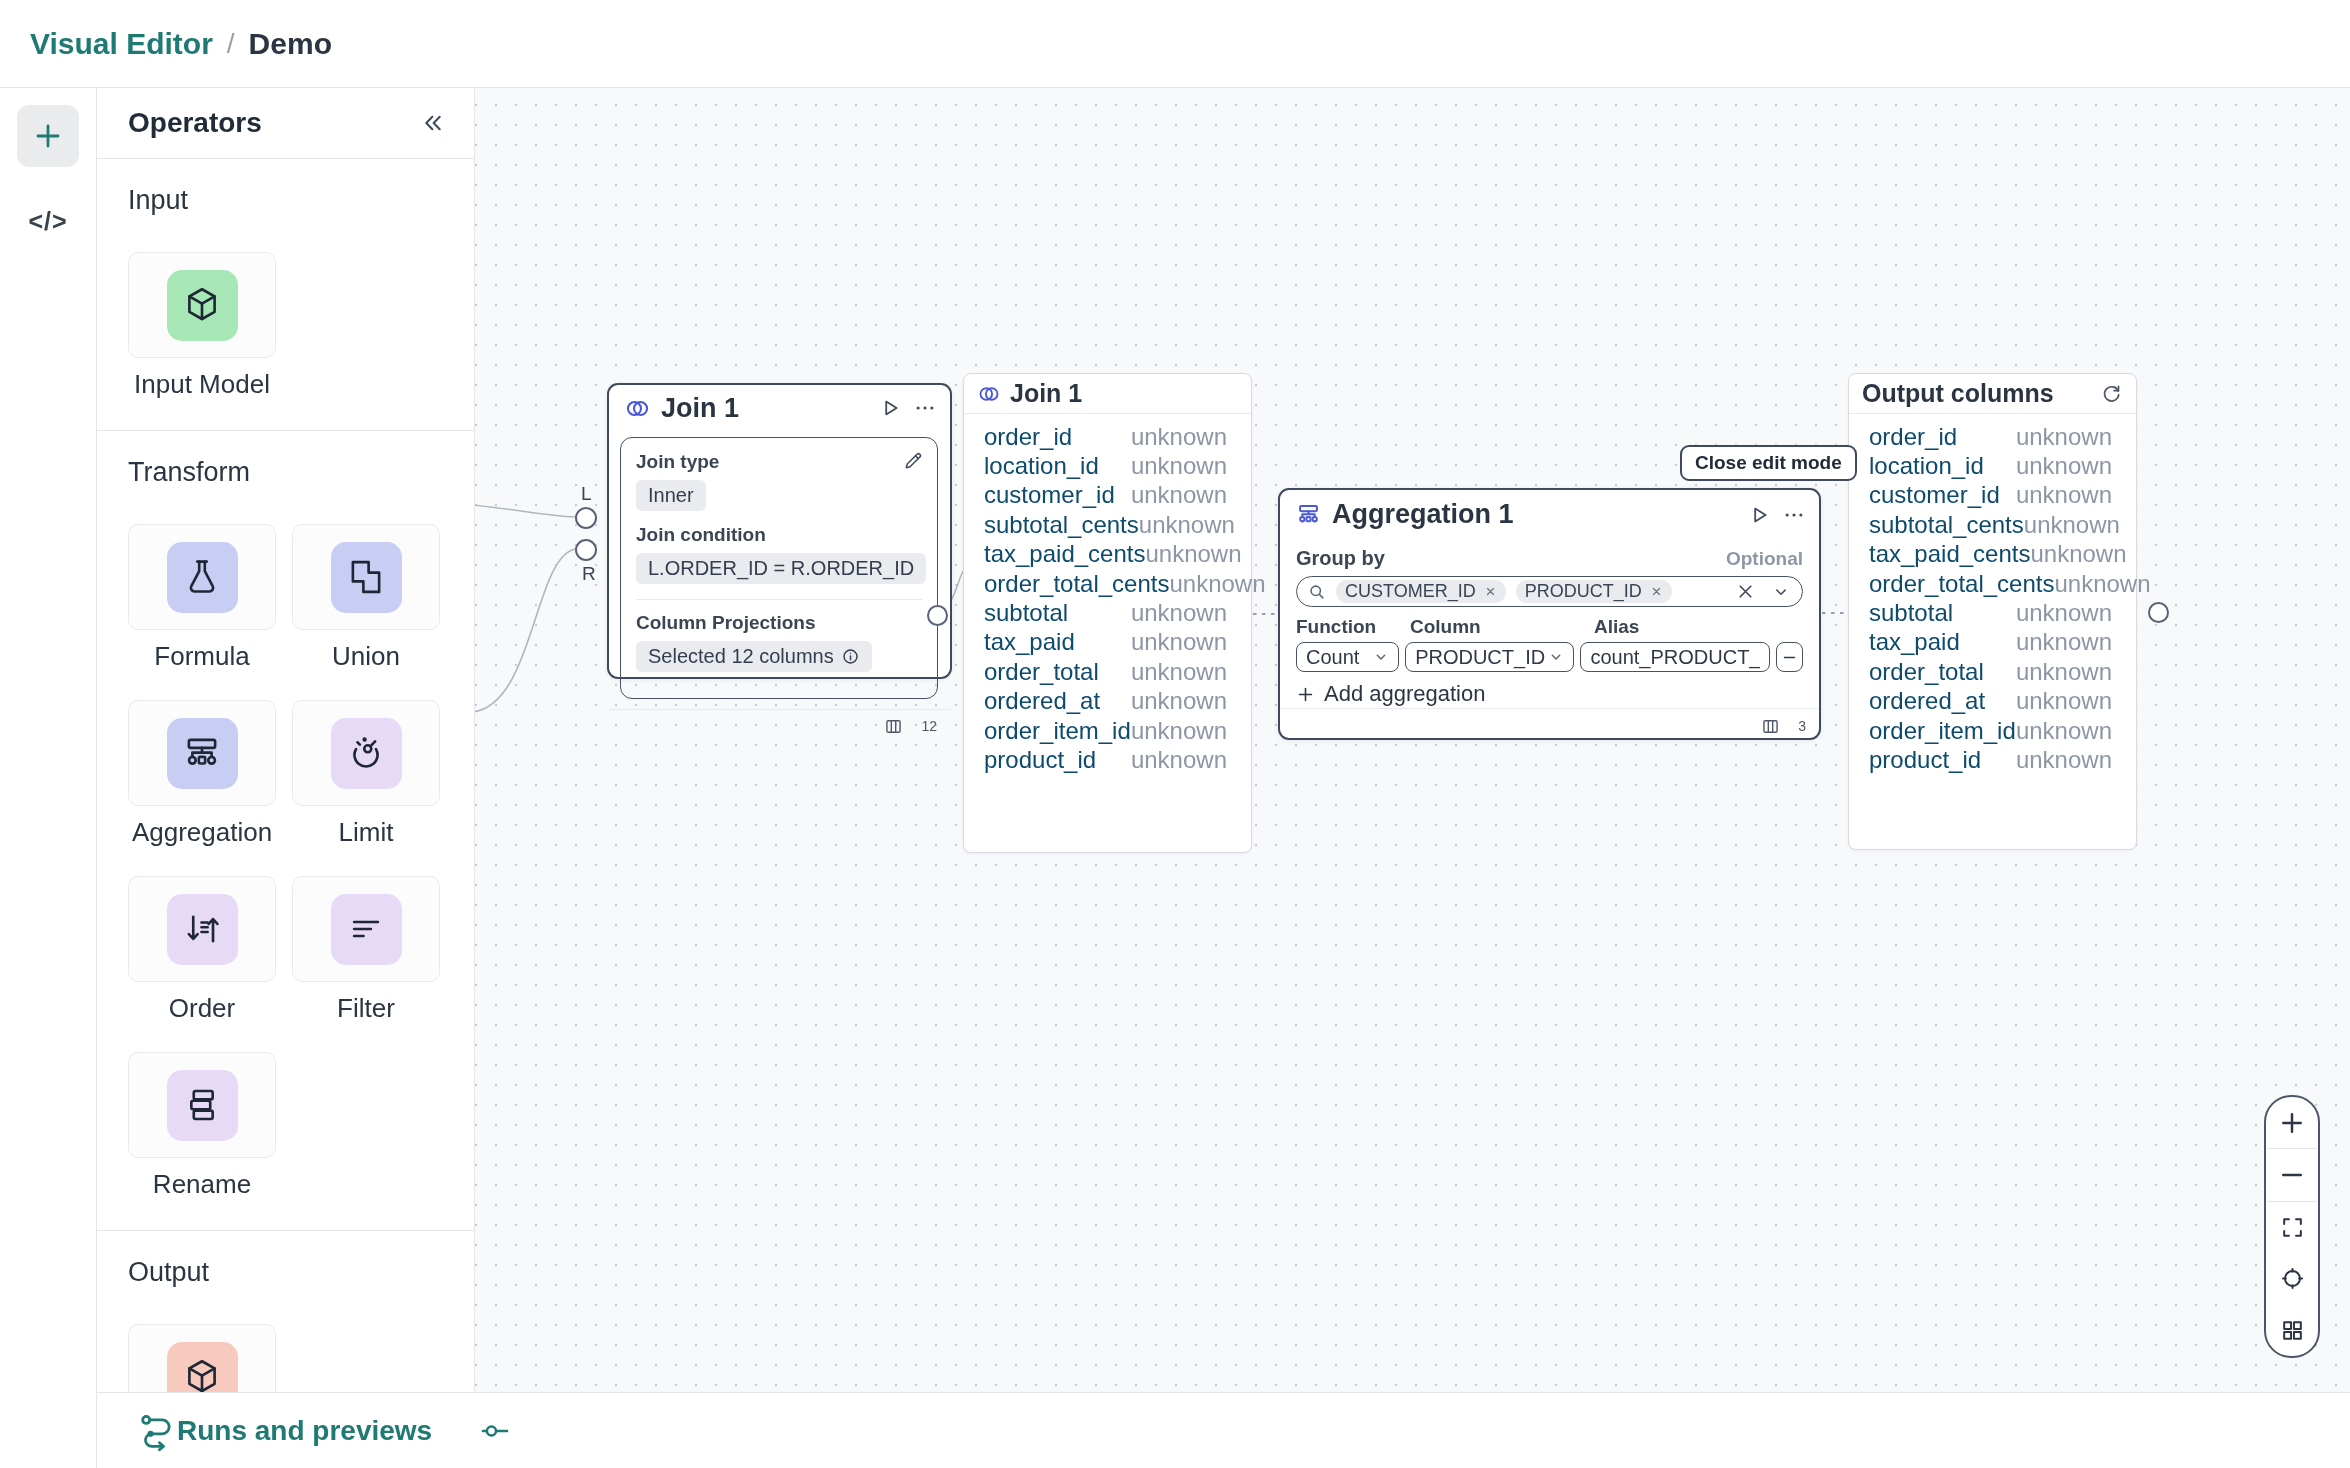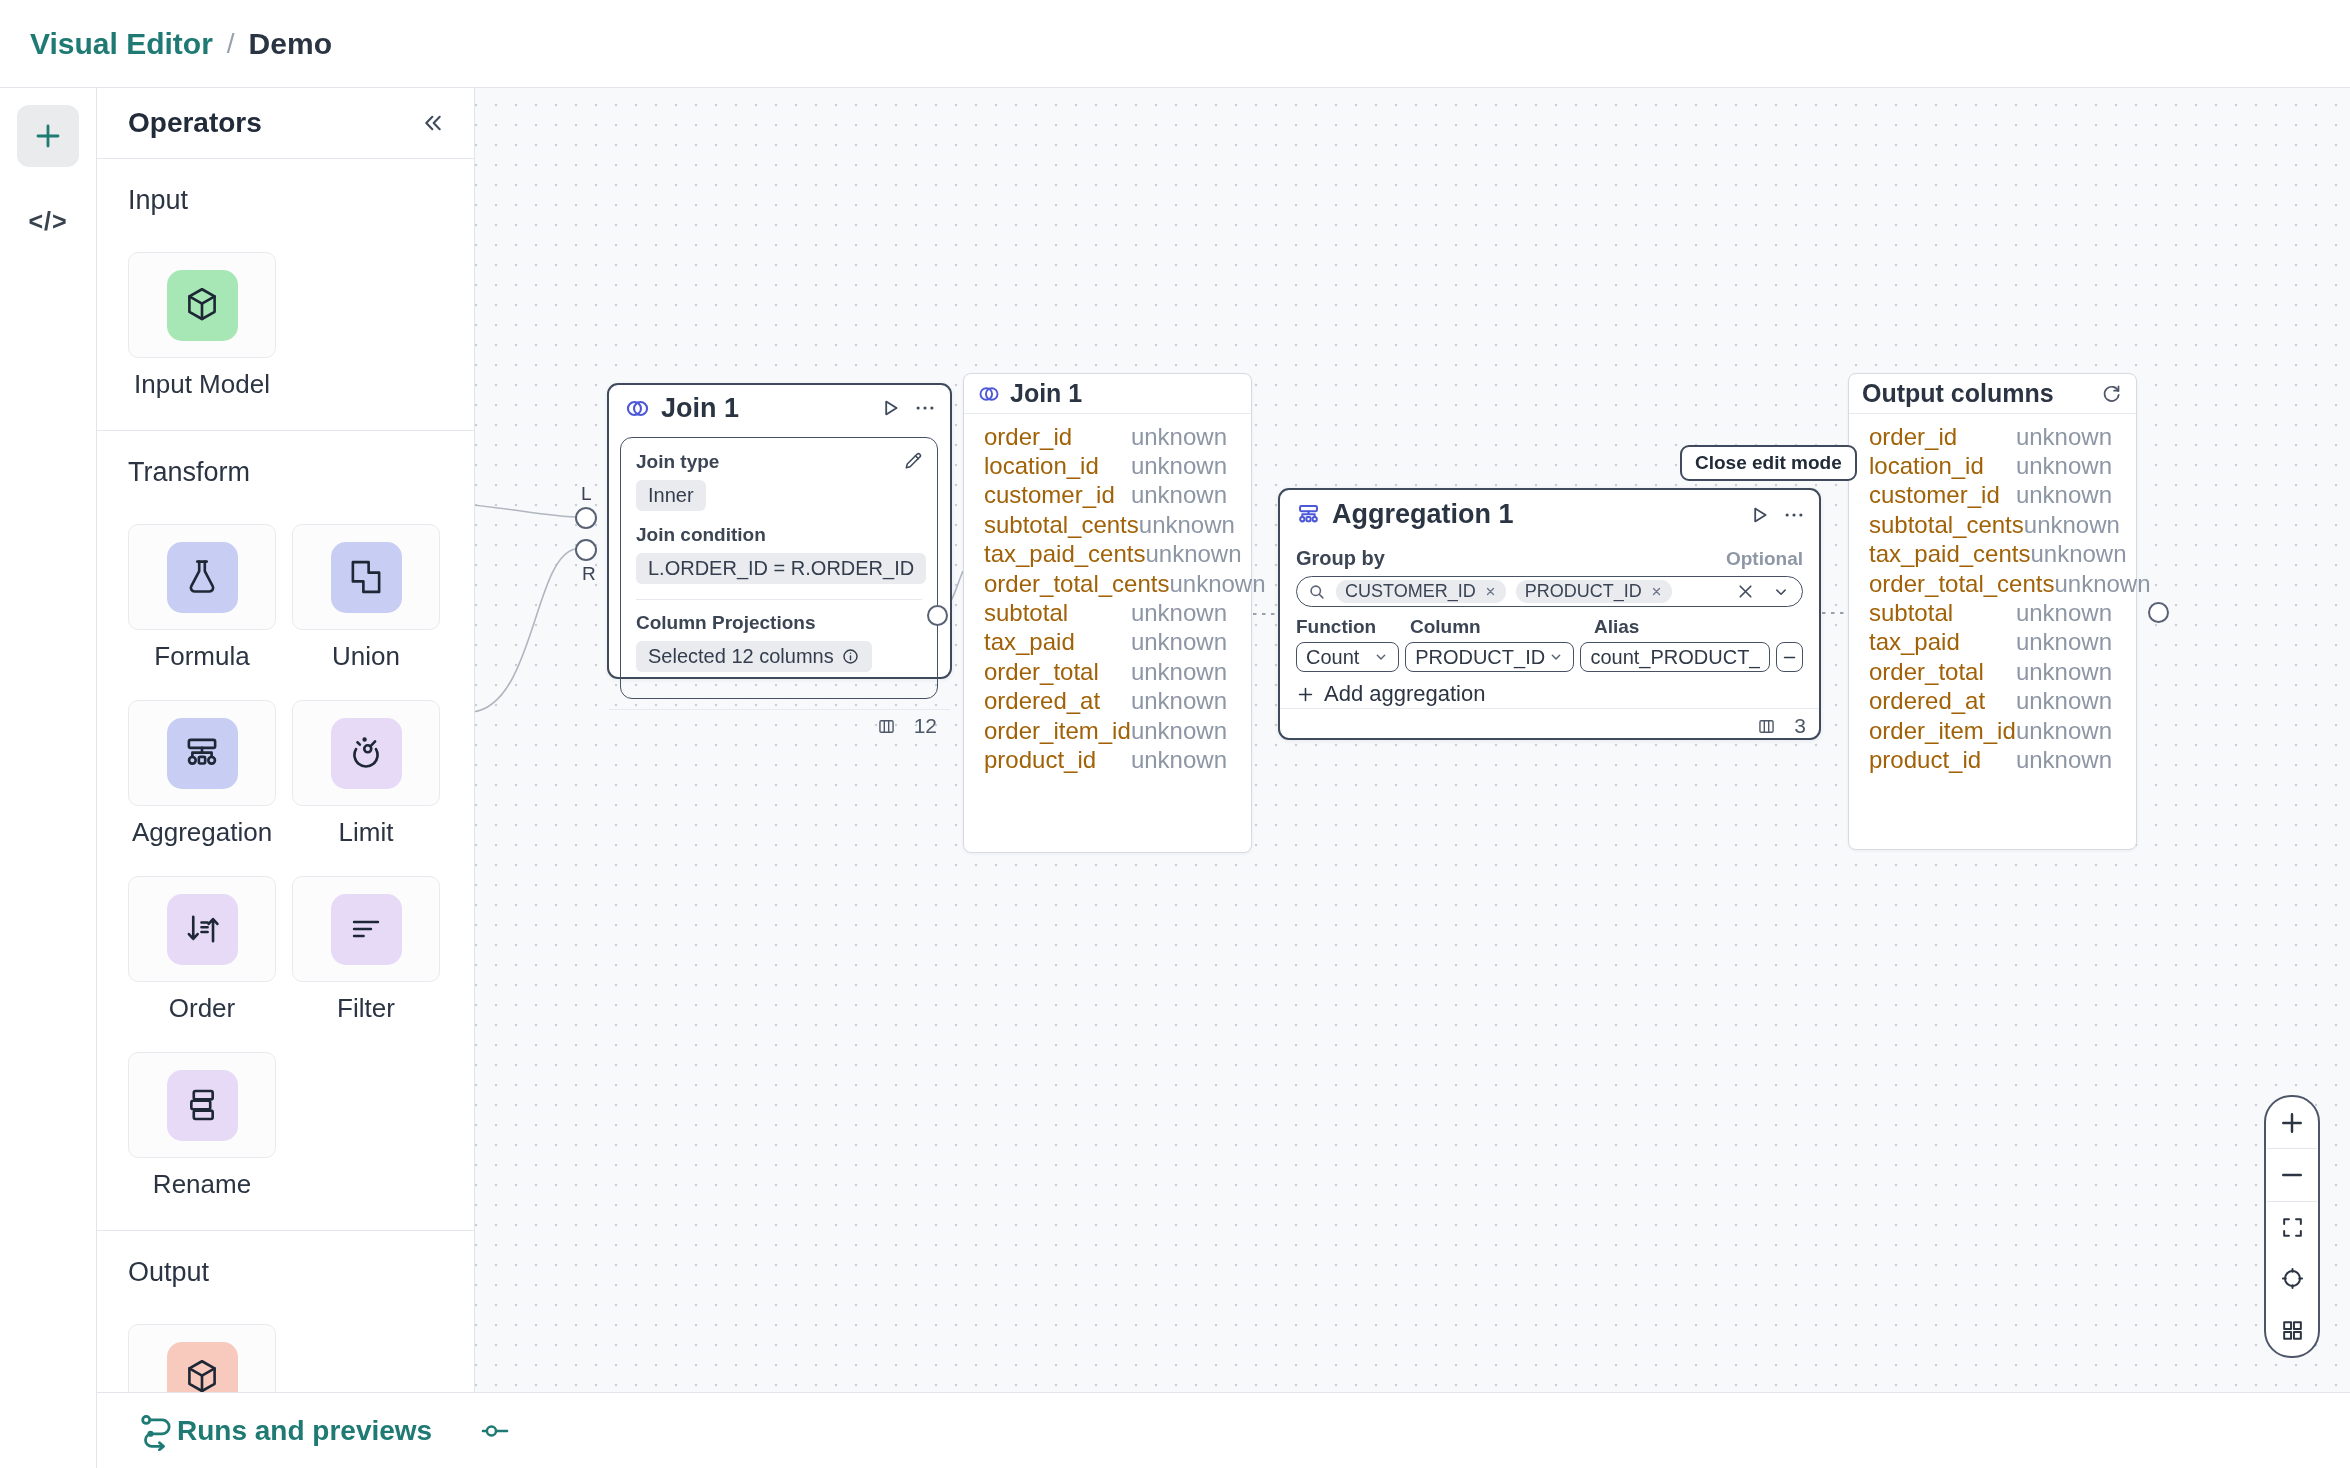--- a/index.html
+++ b/index.html
@@ -99,7 +99,7 @@
   .cols-title { font-size:25px; font-weight:600; color:#2b3442; }
   .cols-body { padding-top:8px; }
   .col-row { display:flex; justify-content:space-between; align-items:center; height:29.4px; padding:0 24px 0 20px; }
-  .col-name { font-size:24px; color:#a16207; }
+  .col-name { font-size:24px; color:#0c4a6e; }
   .col-type { font-size:24px; color:#8d96a5; }
   .join-cols { left:963px; top:373px; height:480px; }
   .out-cols { left:1848px; top:373px; height:477px; }

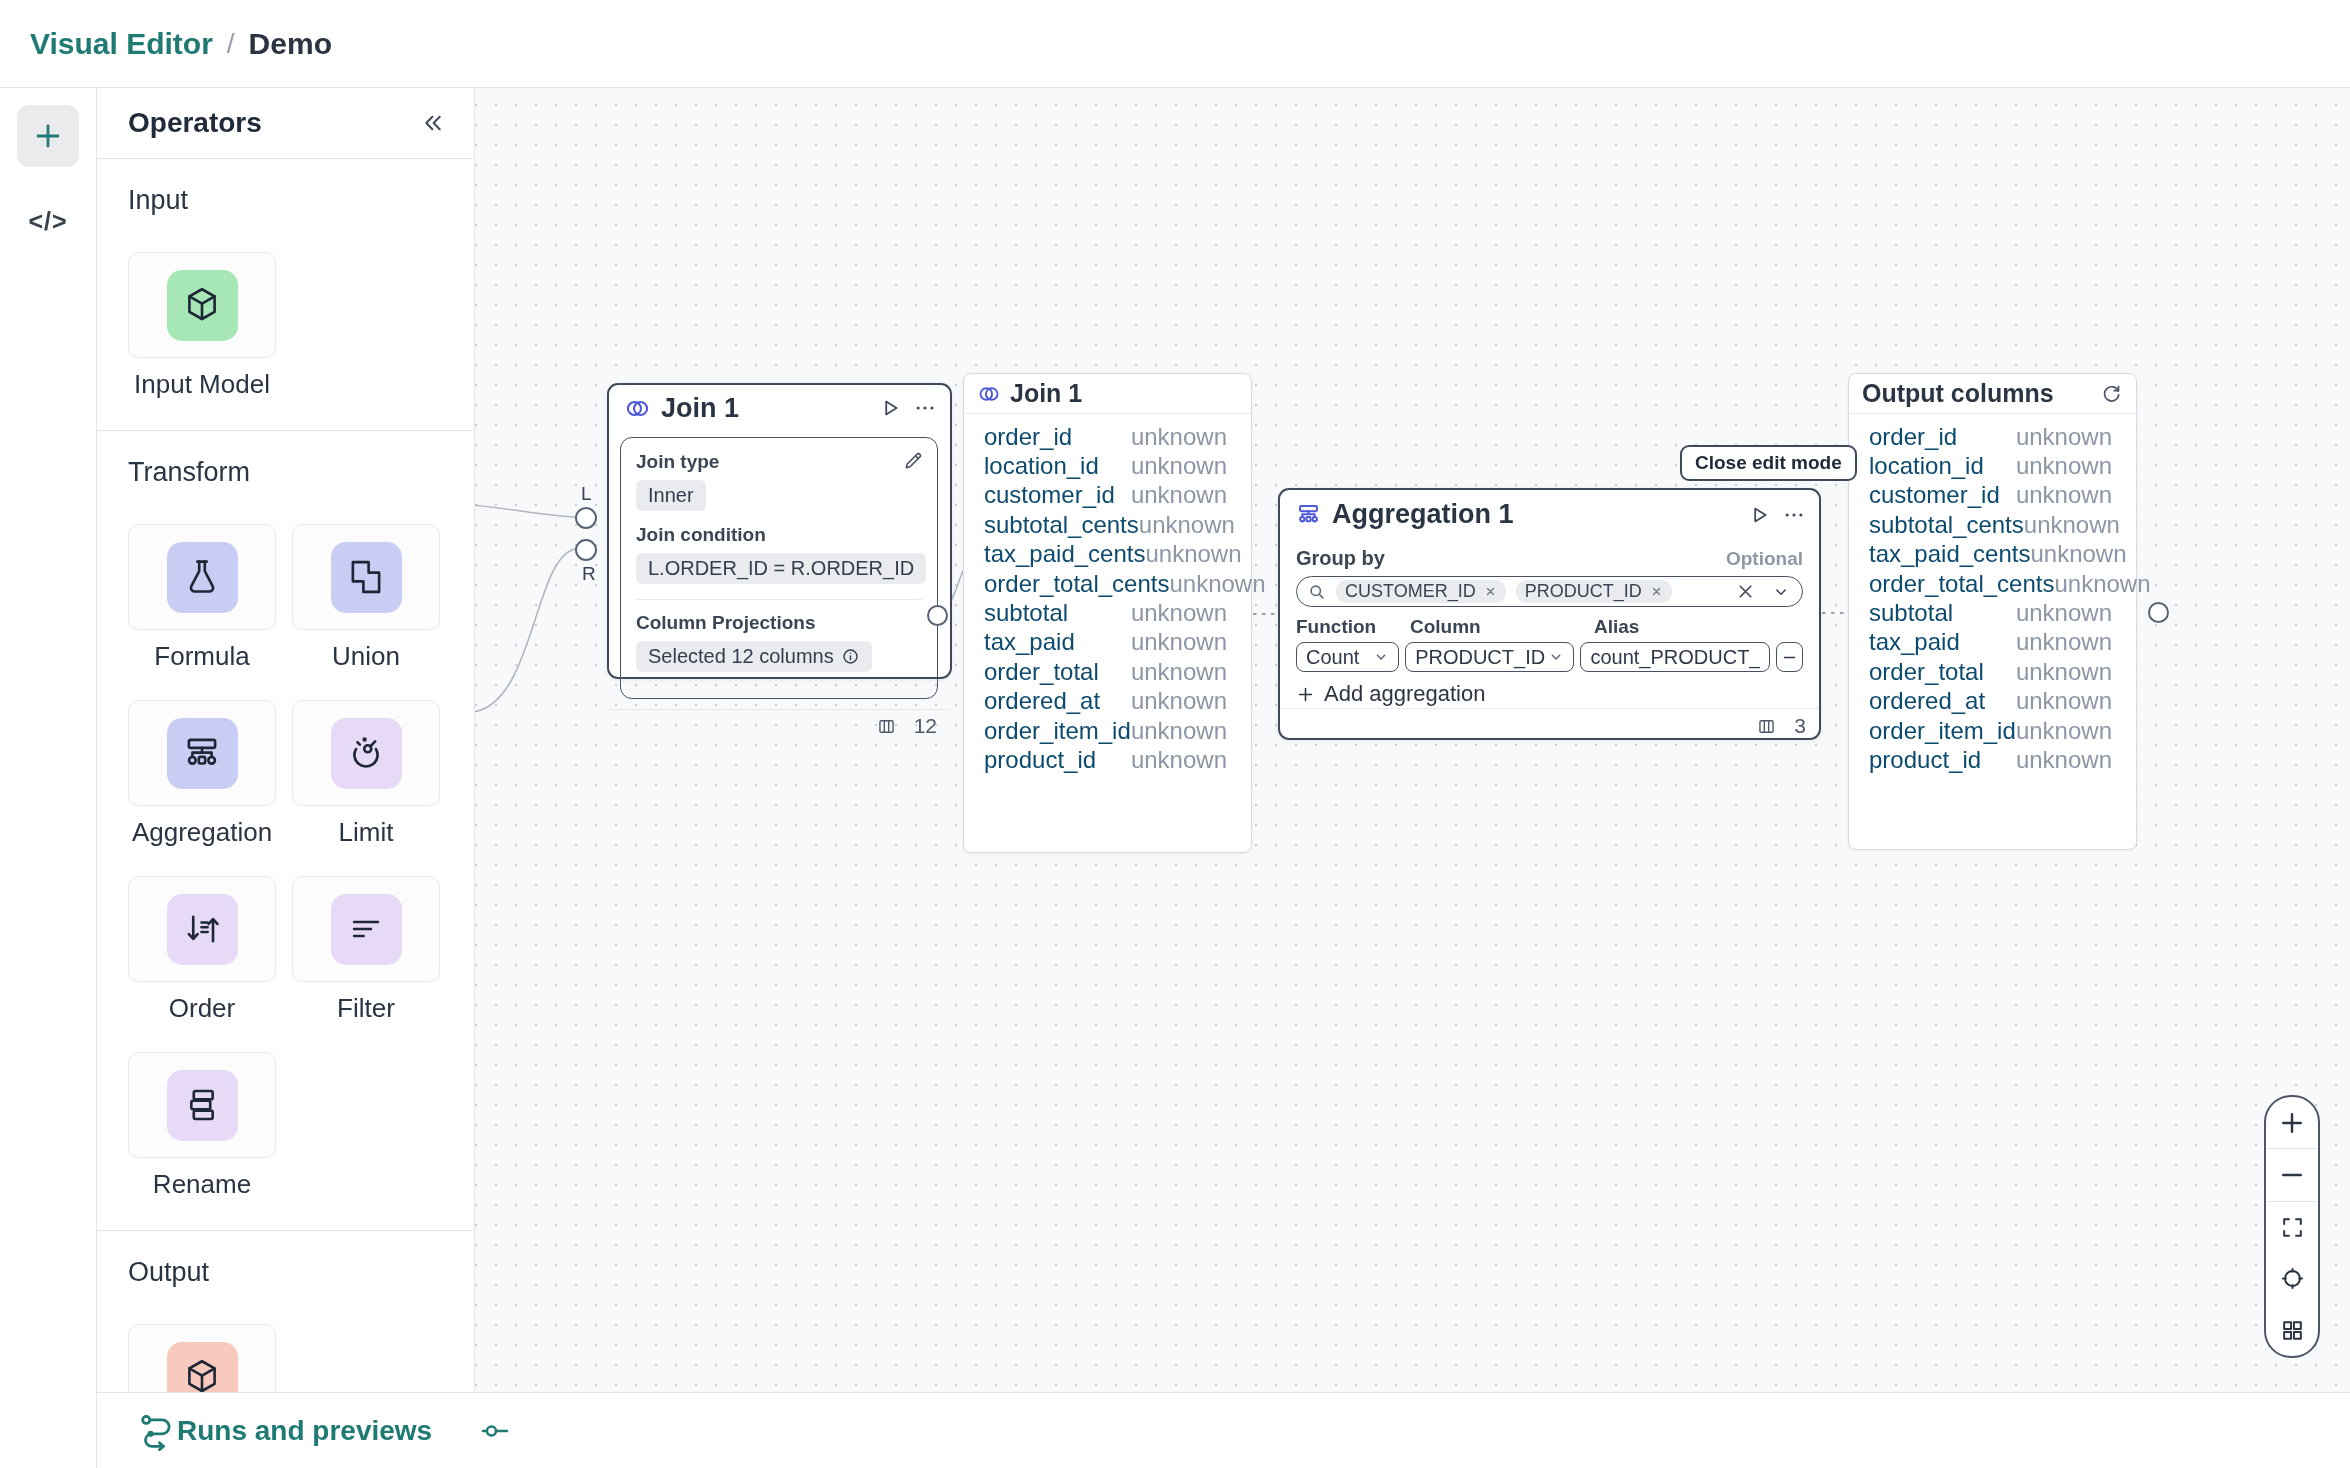--- a/index.html
+++ b/index.html
@@ -80,7 +80,7 @@
     padding:4px 12px; font-size:20px; color:#333d4d; white-space:nowrap; cursor:pointer; }
   .mini-label { font-size:19px; font-weight:700; color:#3b4554; }
   .node-foot { display:flex; align-items:center; justify-content:flex-end; gap:17px; padding-right:13px;
-    color:#4e5868; font-size:21px; border-top:1px solid #e6e9ed; }
+    color:#4e5868; font-size:14px; border-top:1px solid #e6e9ed; }
 
   
   .join-edit { left:607px; top:383px; width:345px; height:296px; display:flex; flex-direction:column; }

